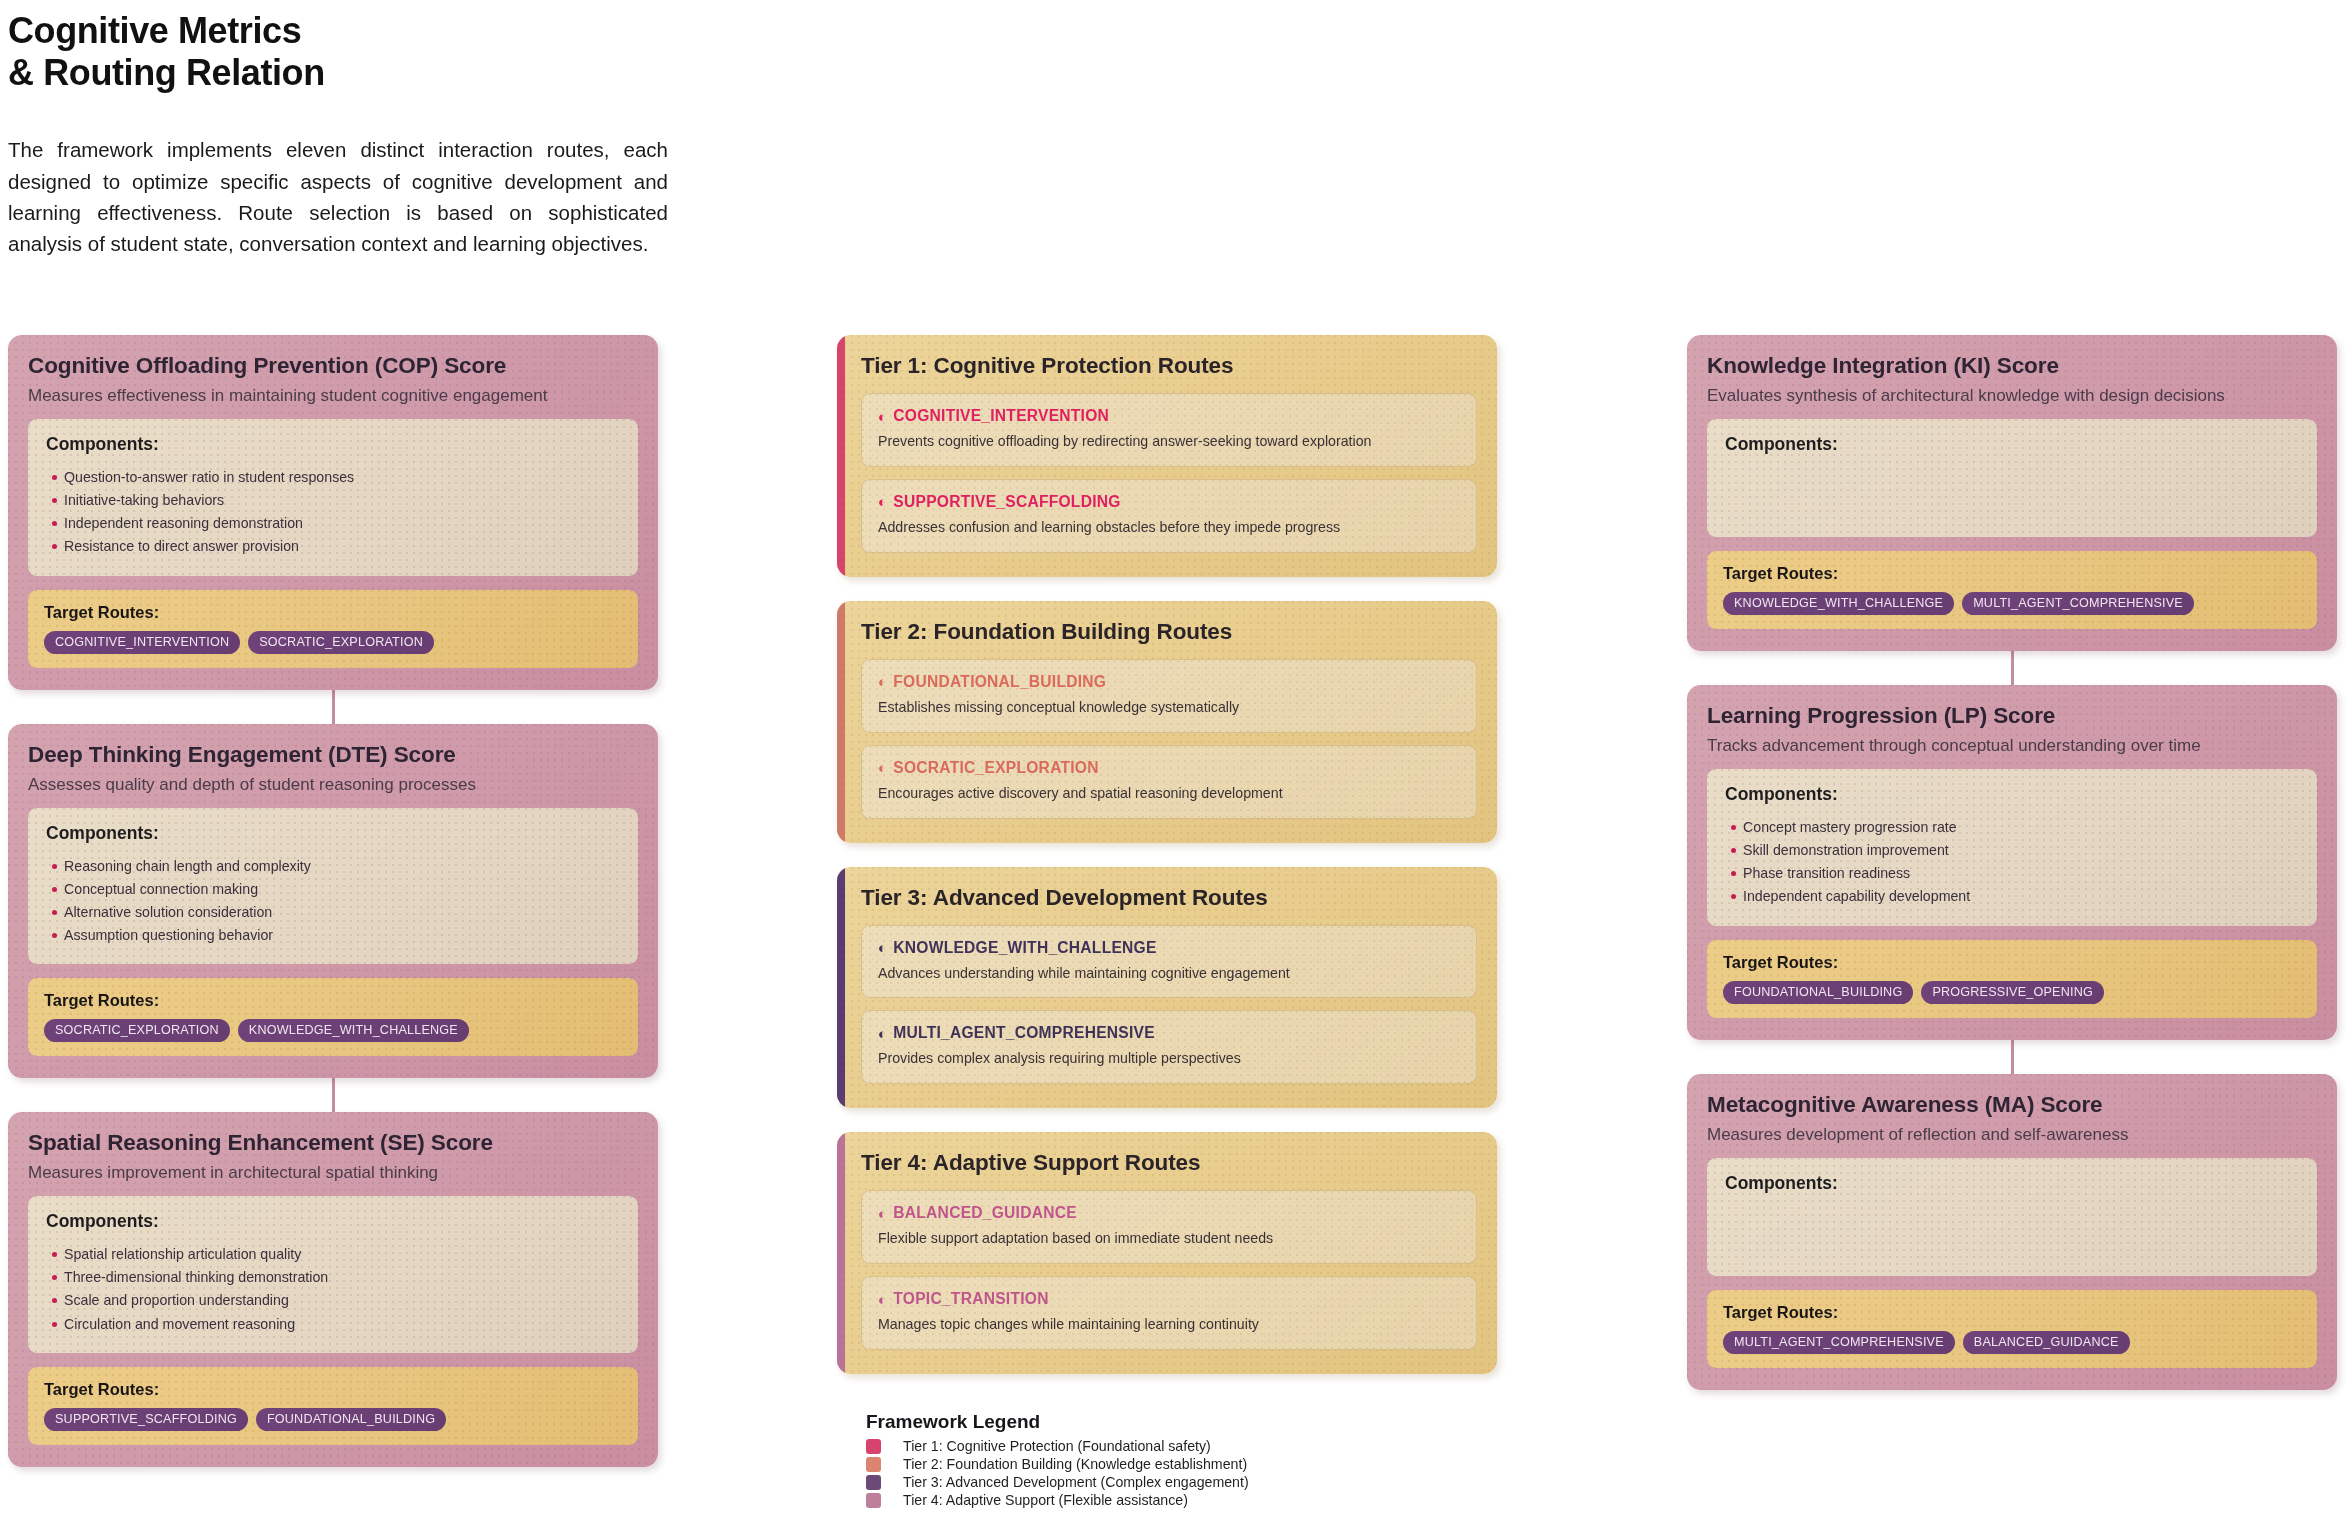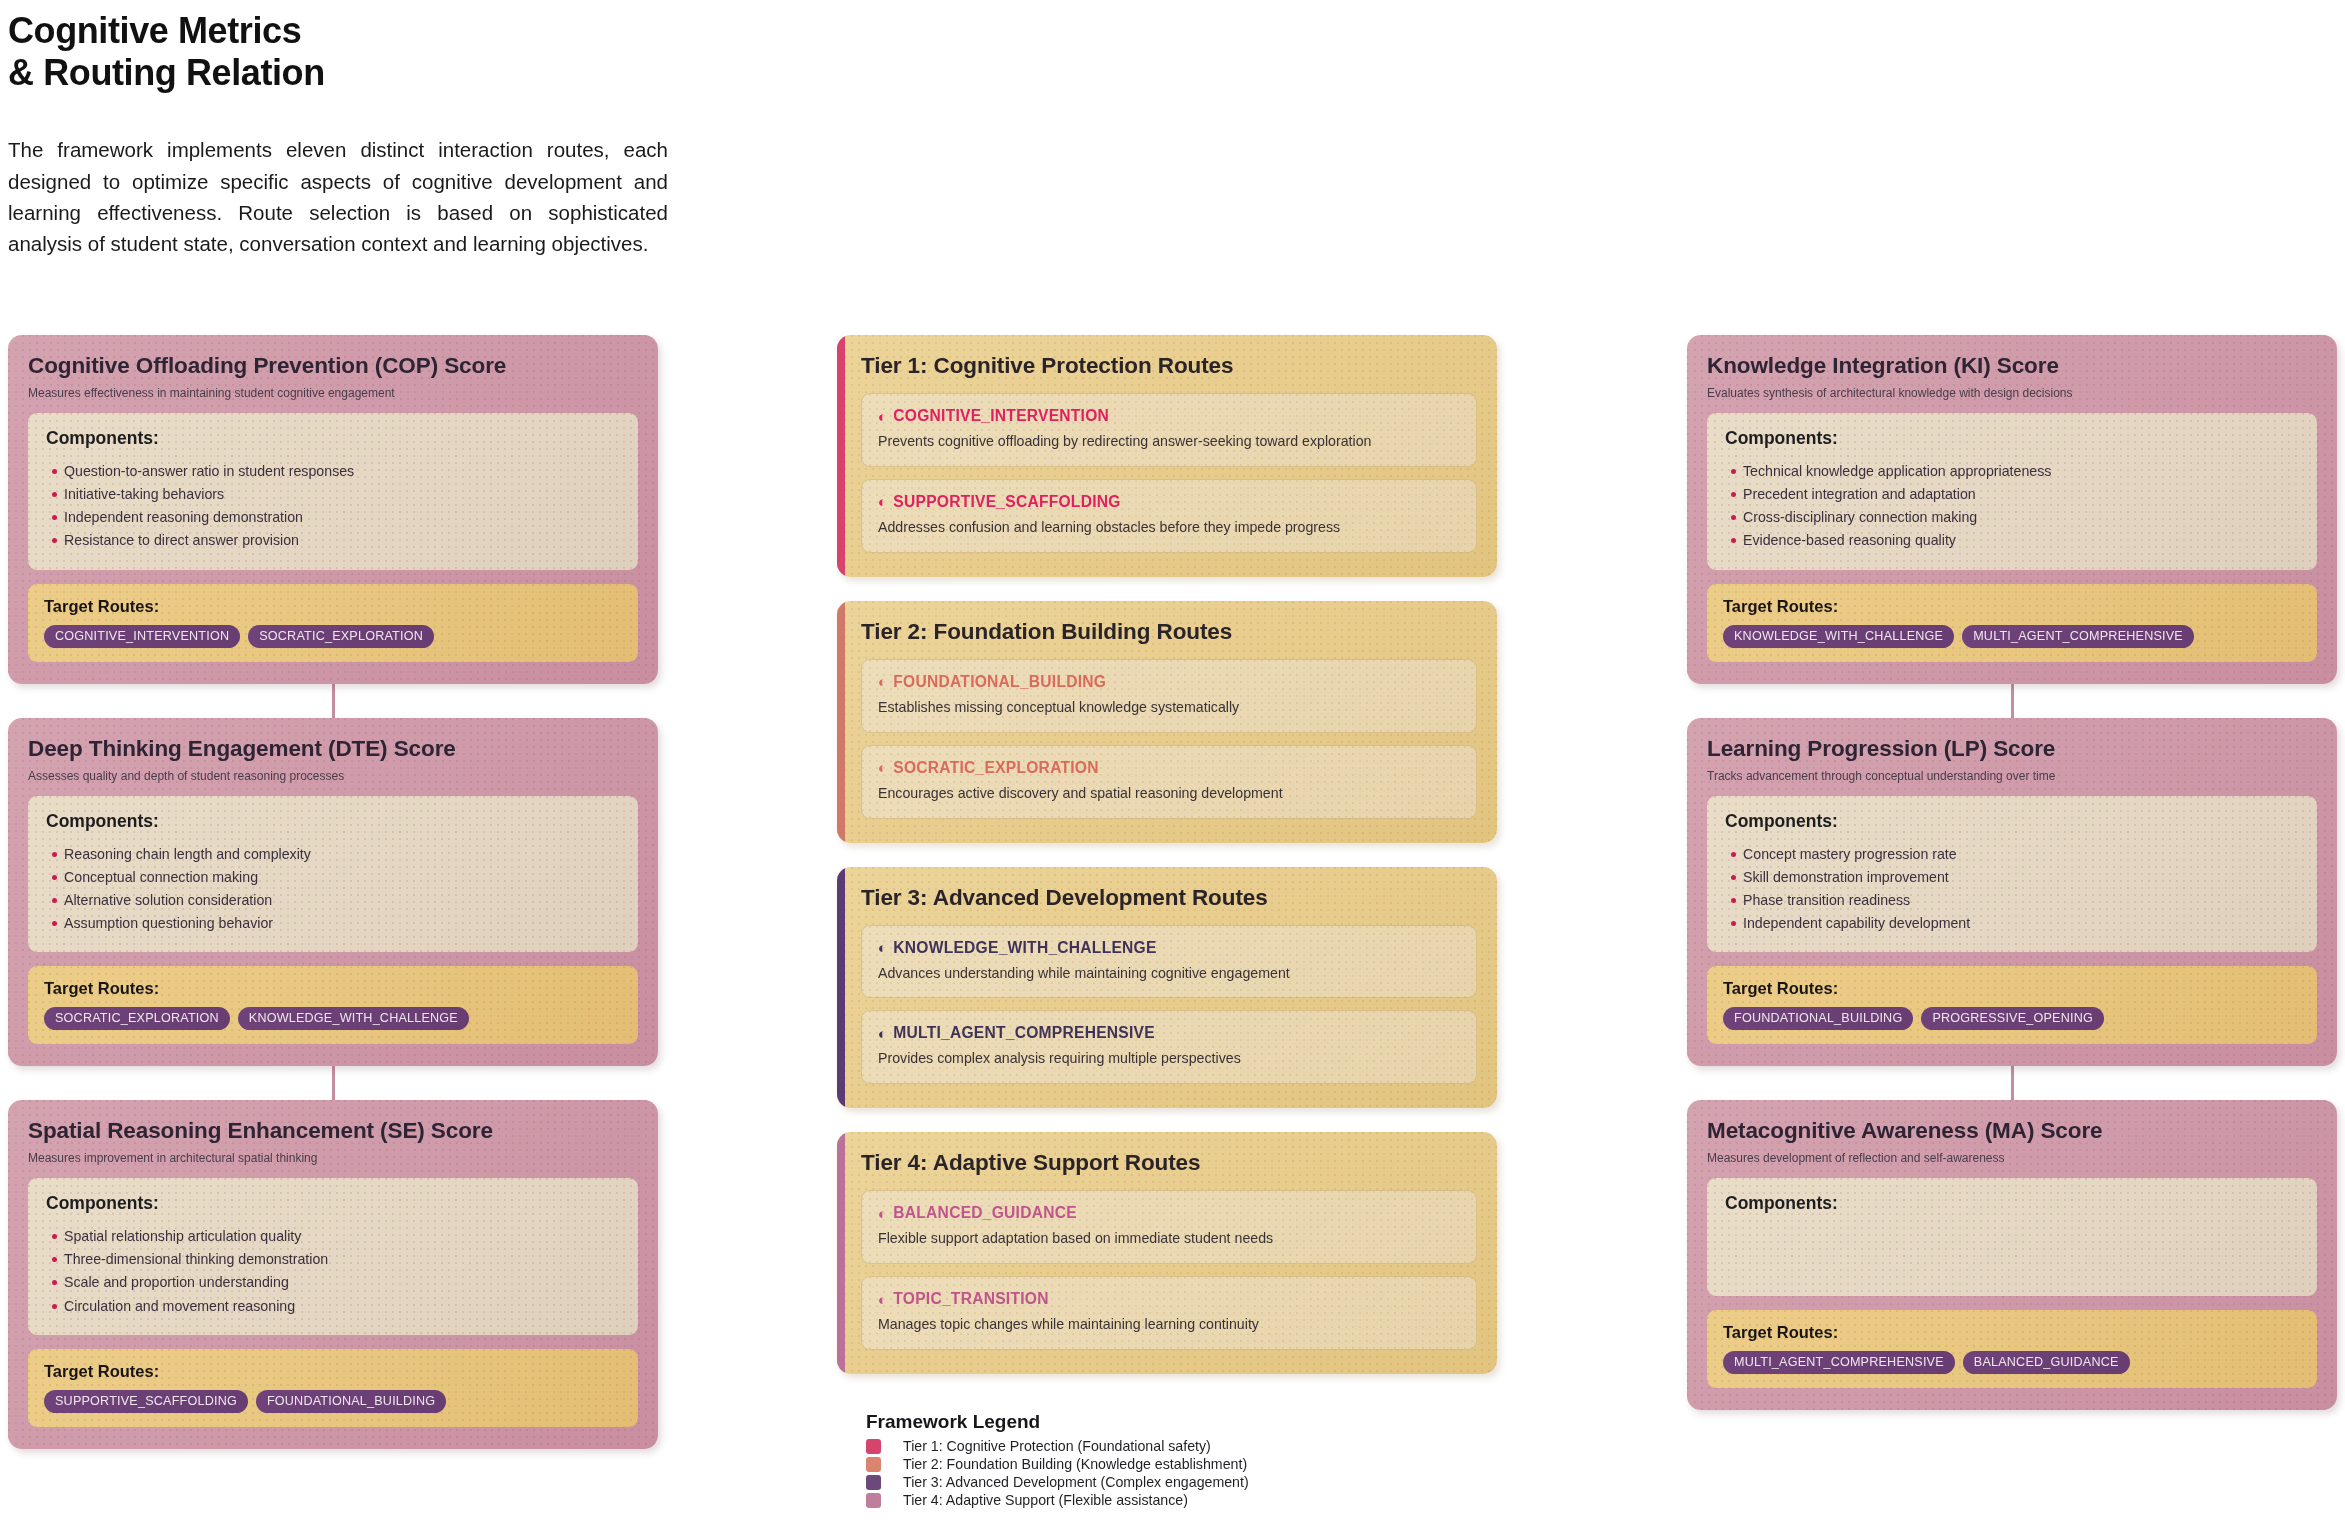--- a/index.html
+++ b/index.html
@@ -71,7 +71,7 @@
     margin-bottom: 7px;
   }
   .metric-sub {
-    font-size: 12px;
+    font-size: 17px;
     color: #4a3b48;
     margin-bottom: 13px;
   }

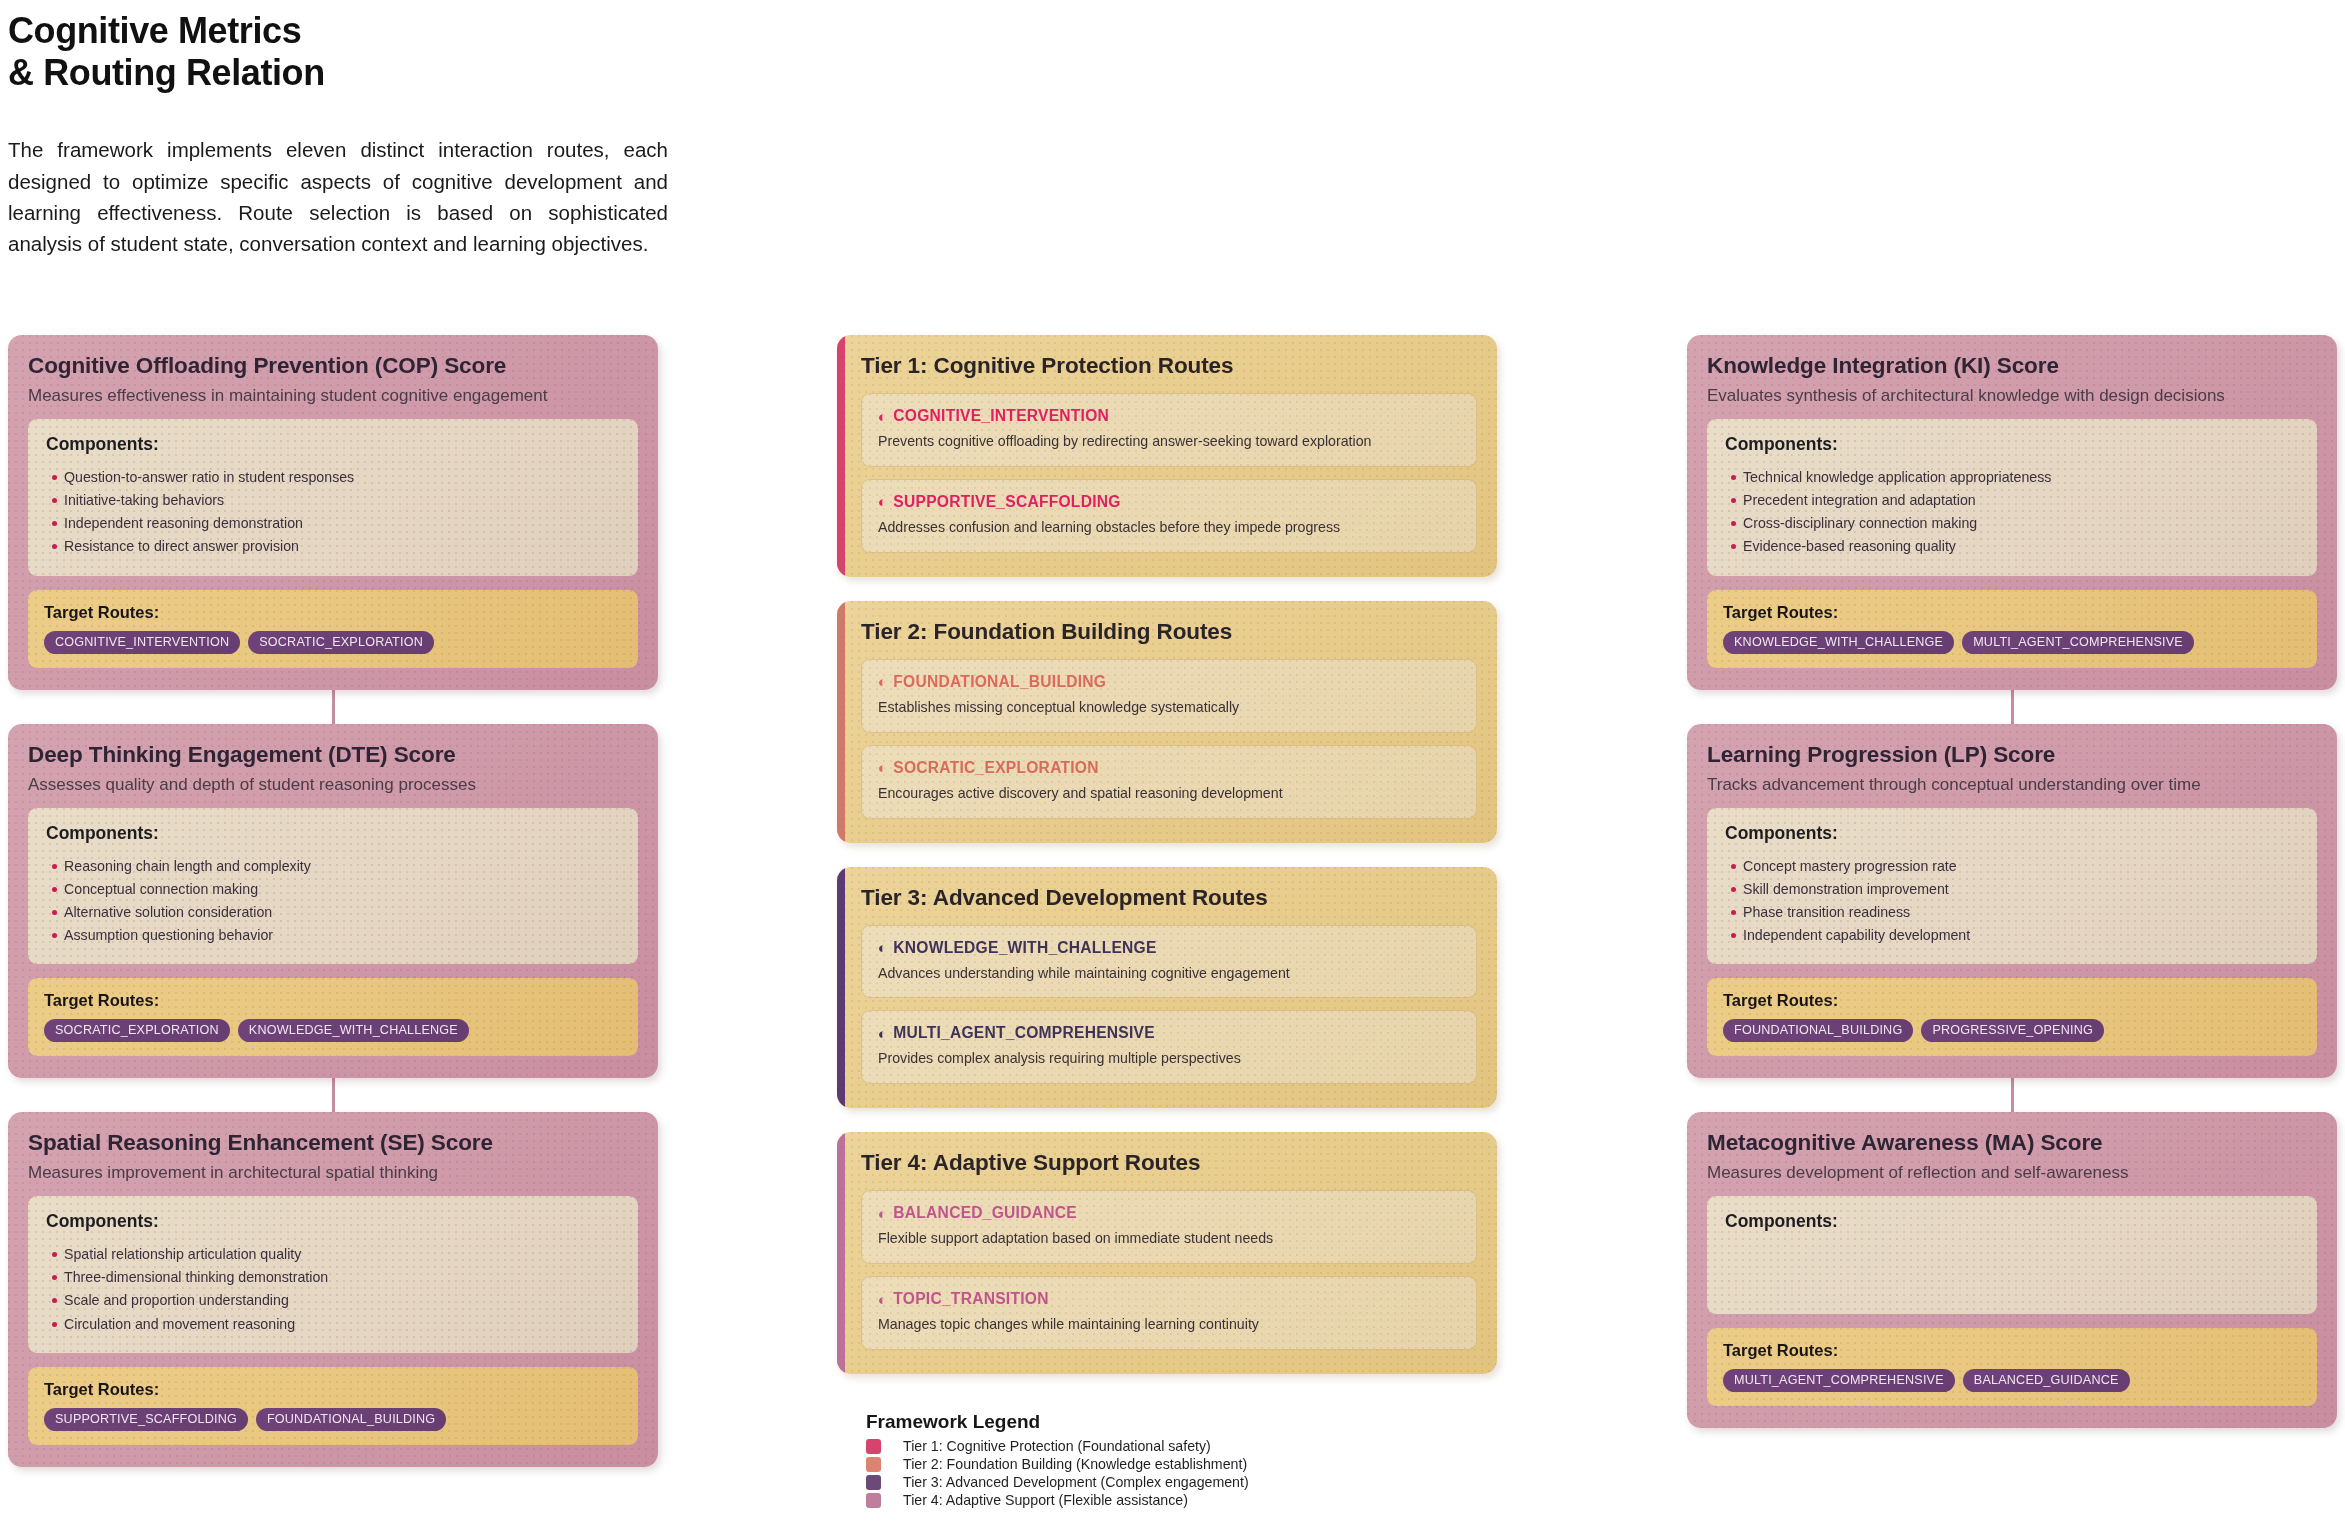--- a/index.html
+++ b/index.html
@@ -384,12 +384,6 @@
         <div class="metric-sub">Evaluates synthesis of architectural knowledge with design decisions</div>
         <div class="components-box">
           <div class="components-label">Components:</div>
-          <ul class="components-list">
-            <li>Technical knowledge application appropriateness</li>
-            <li>Precedent integration and adaptation</li>
-            <li>Cross-disciplinary connection making</li>
-            <li>Evidence-based reasoning quality</li>
-          </ul>
         </div>
         <div class="routes-box">
           <div class="routes-label">Target Routes:</div>

